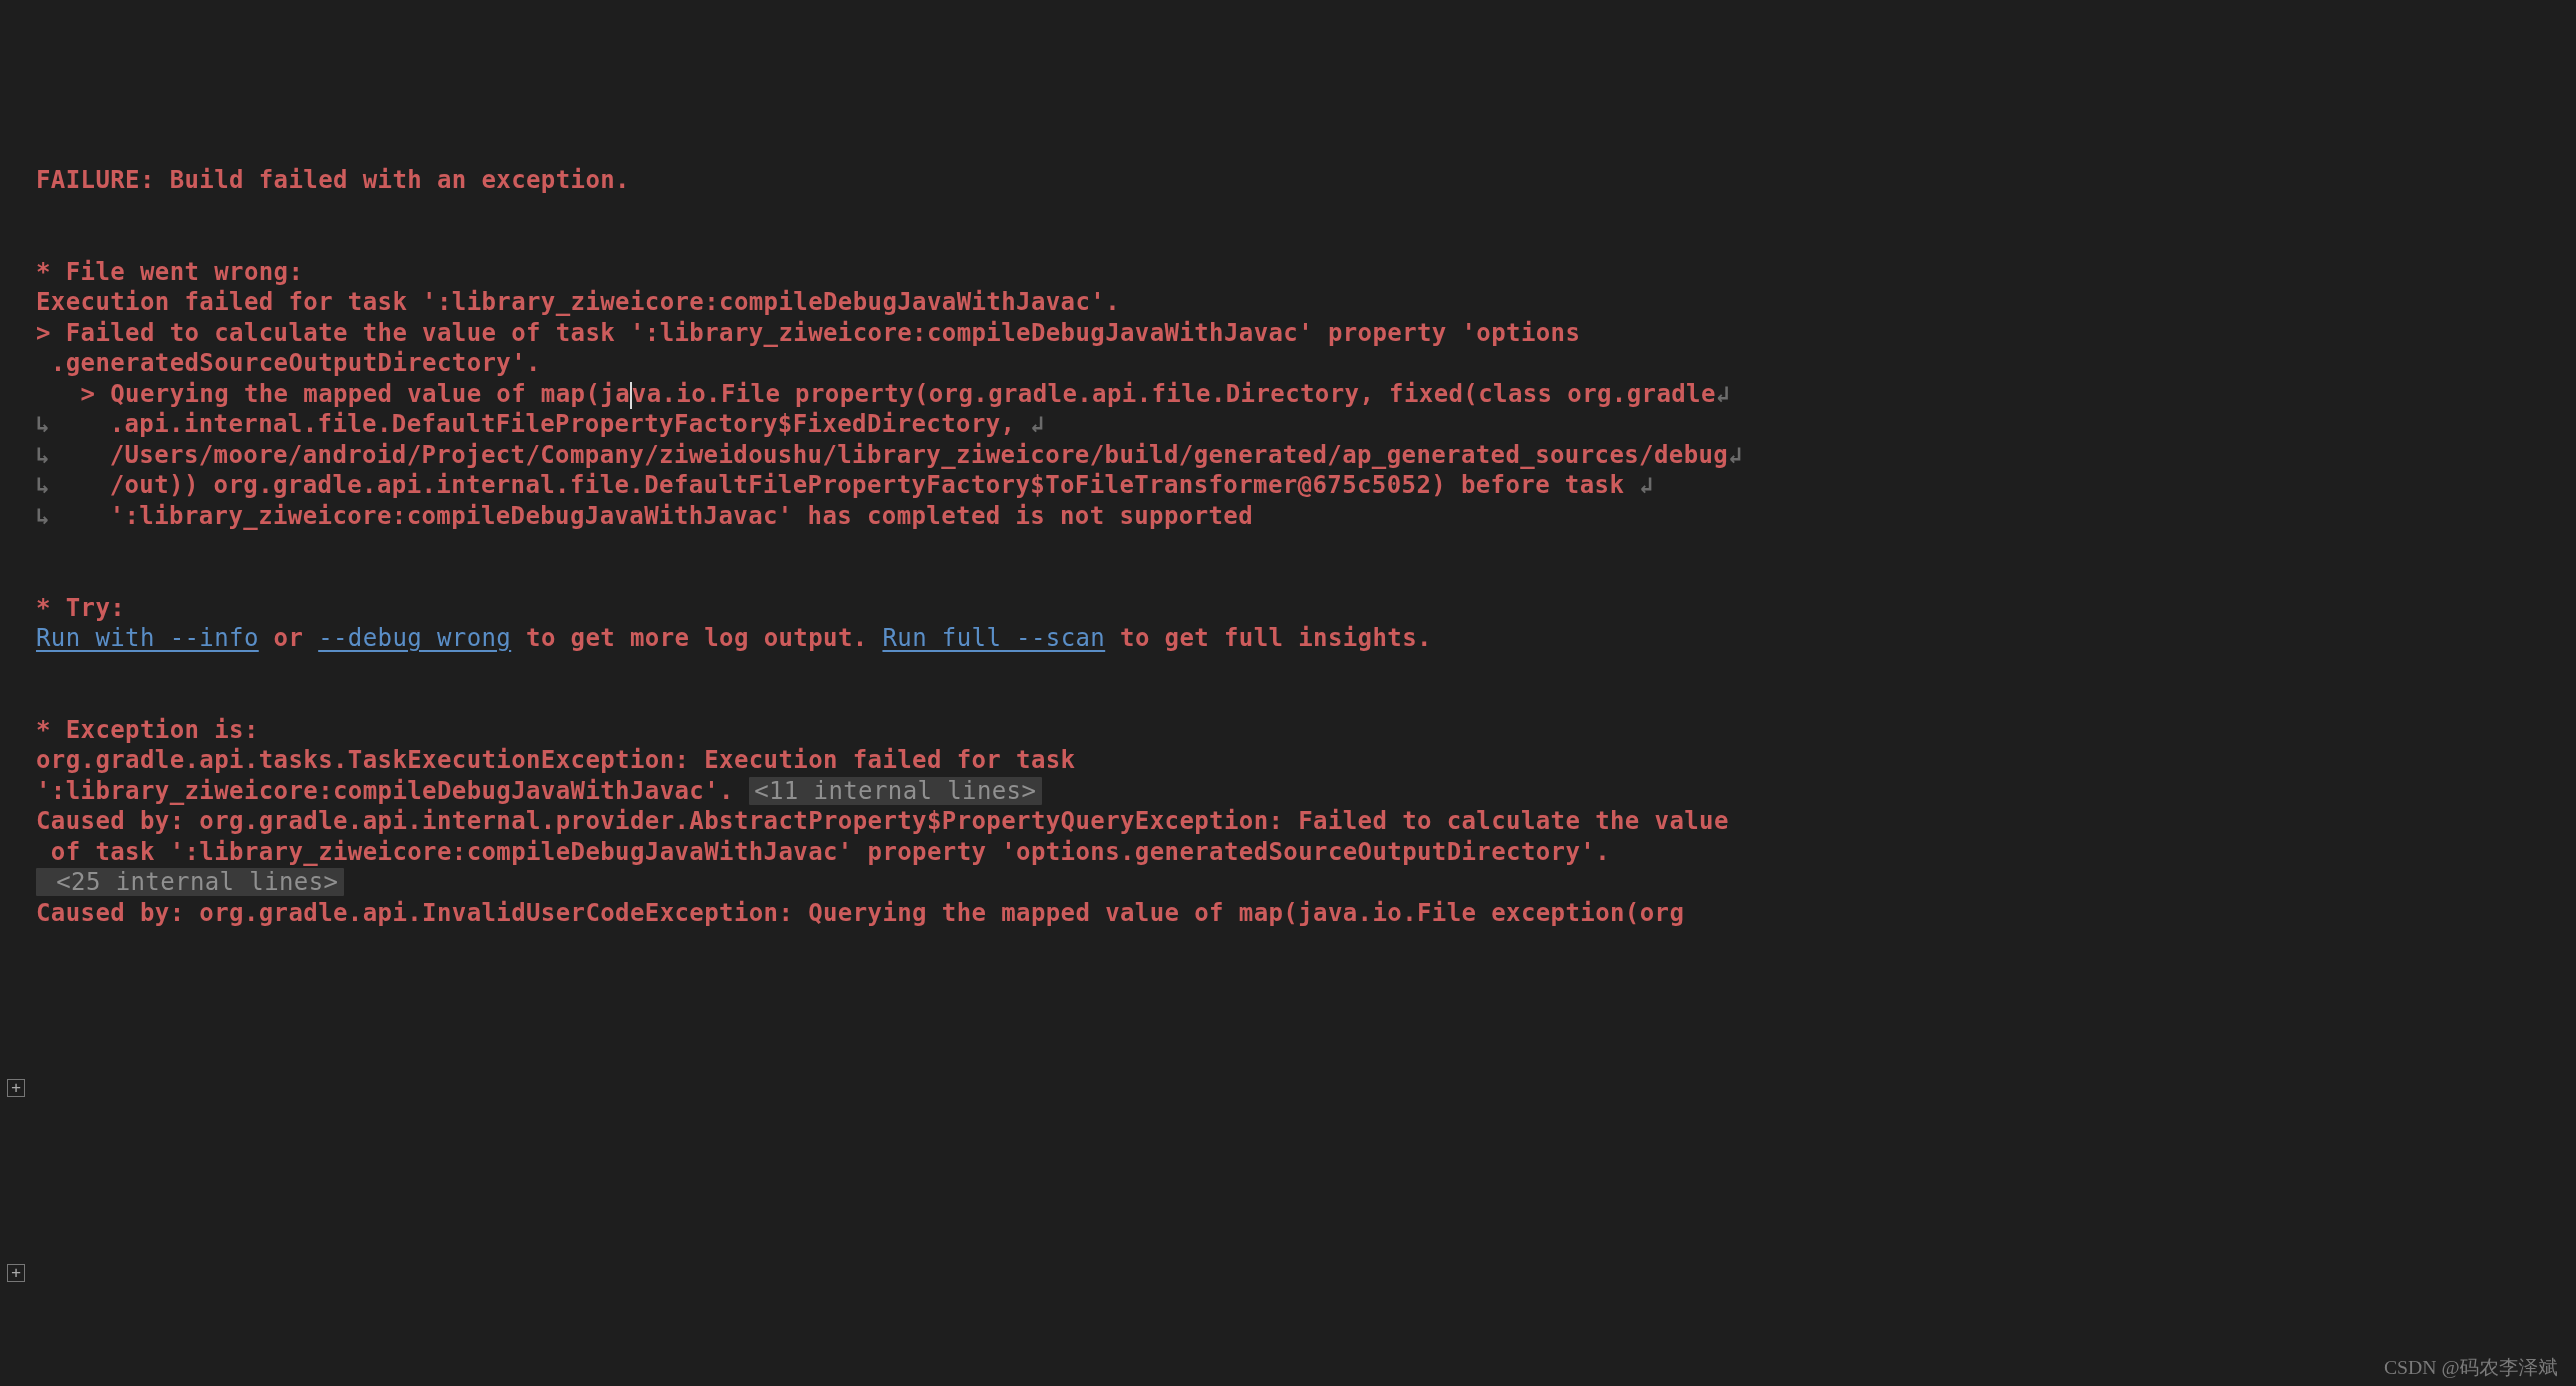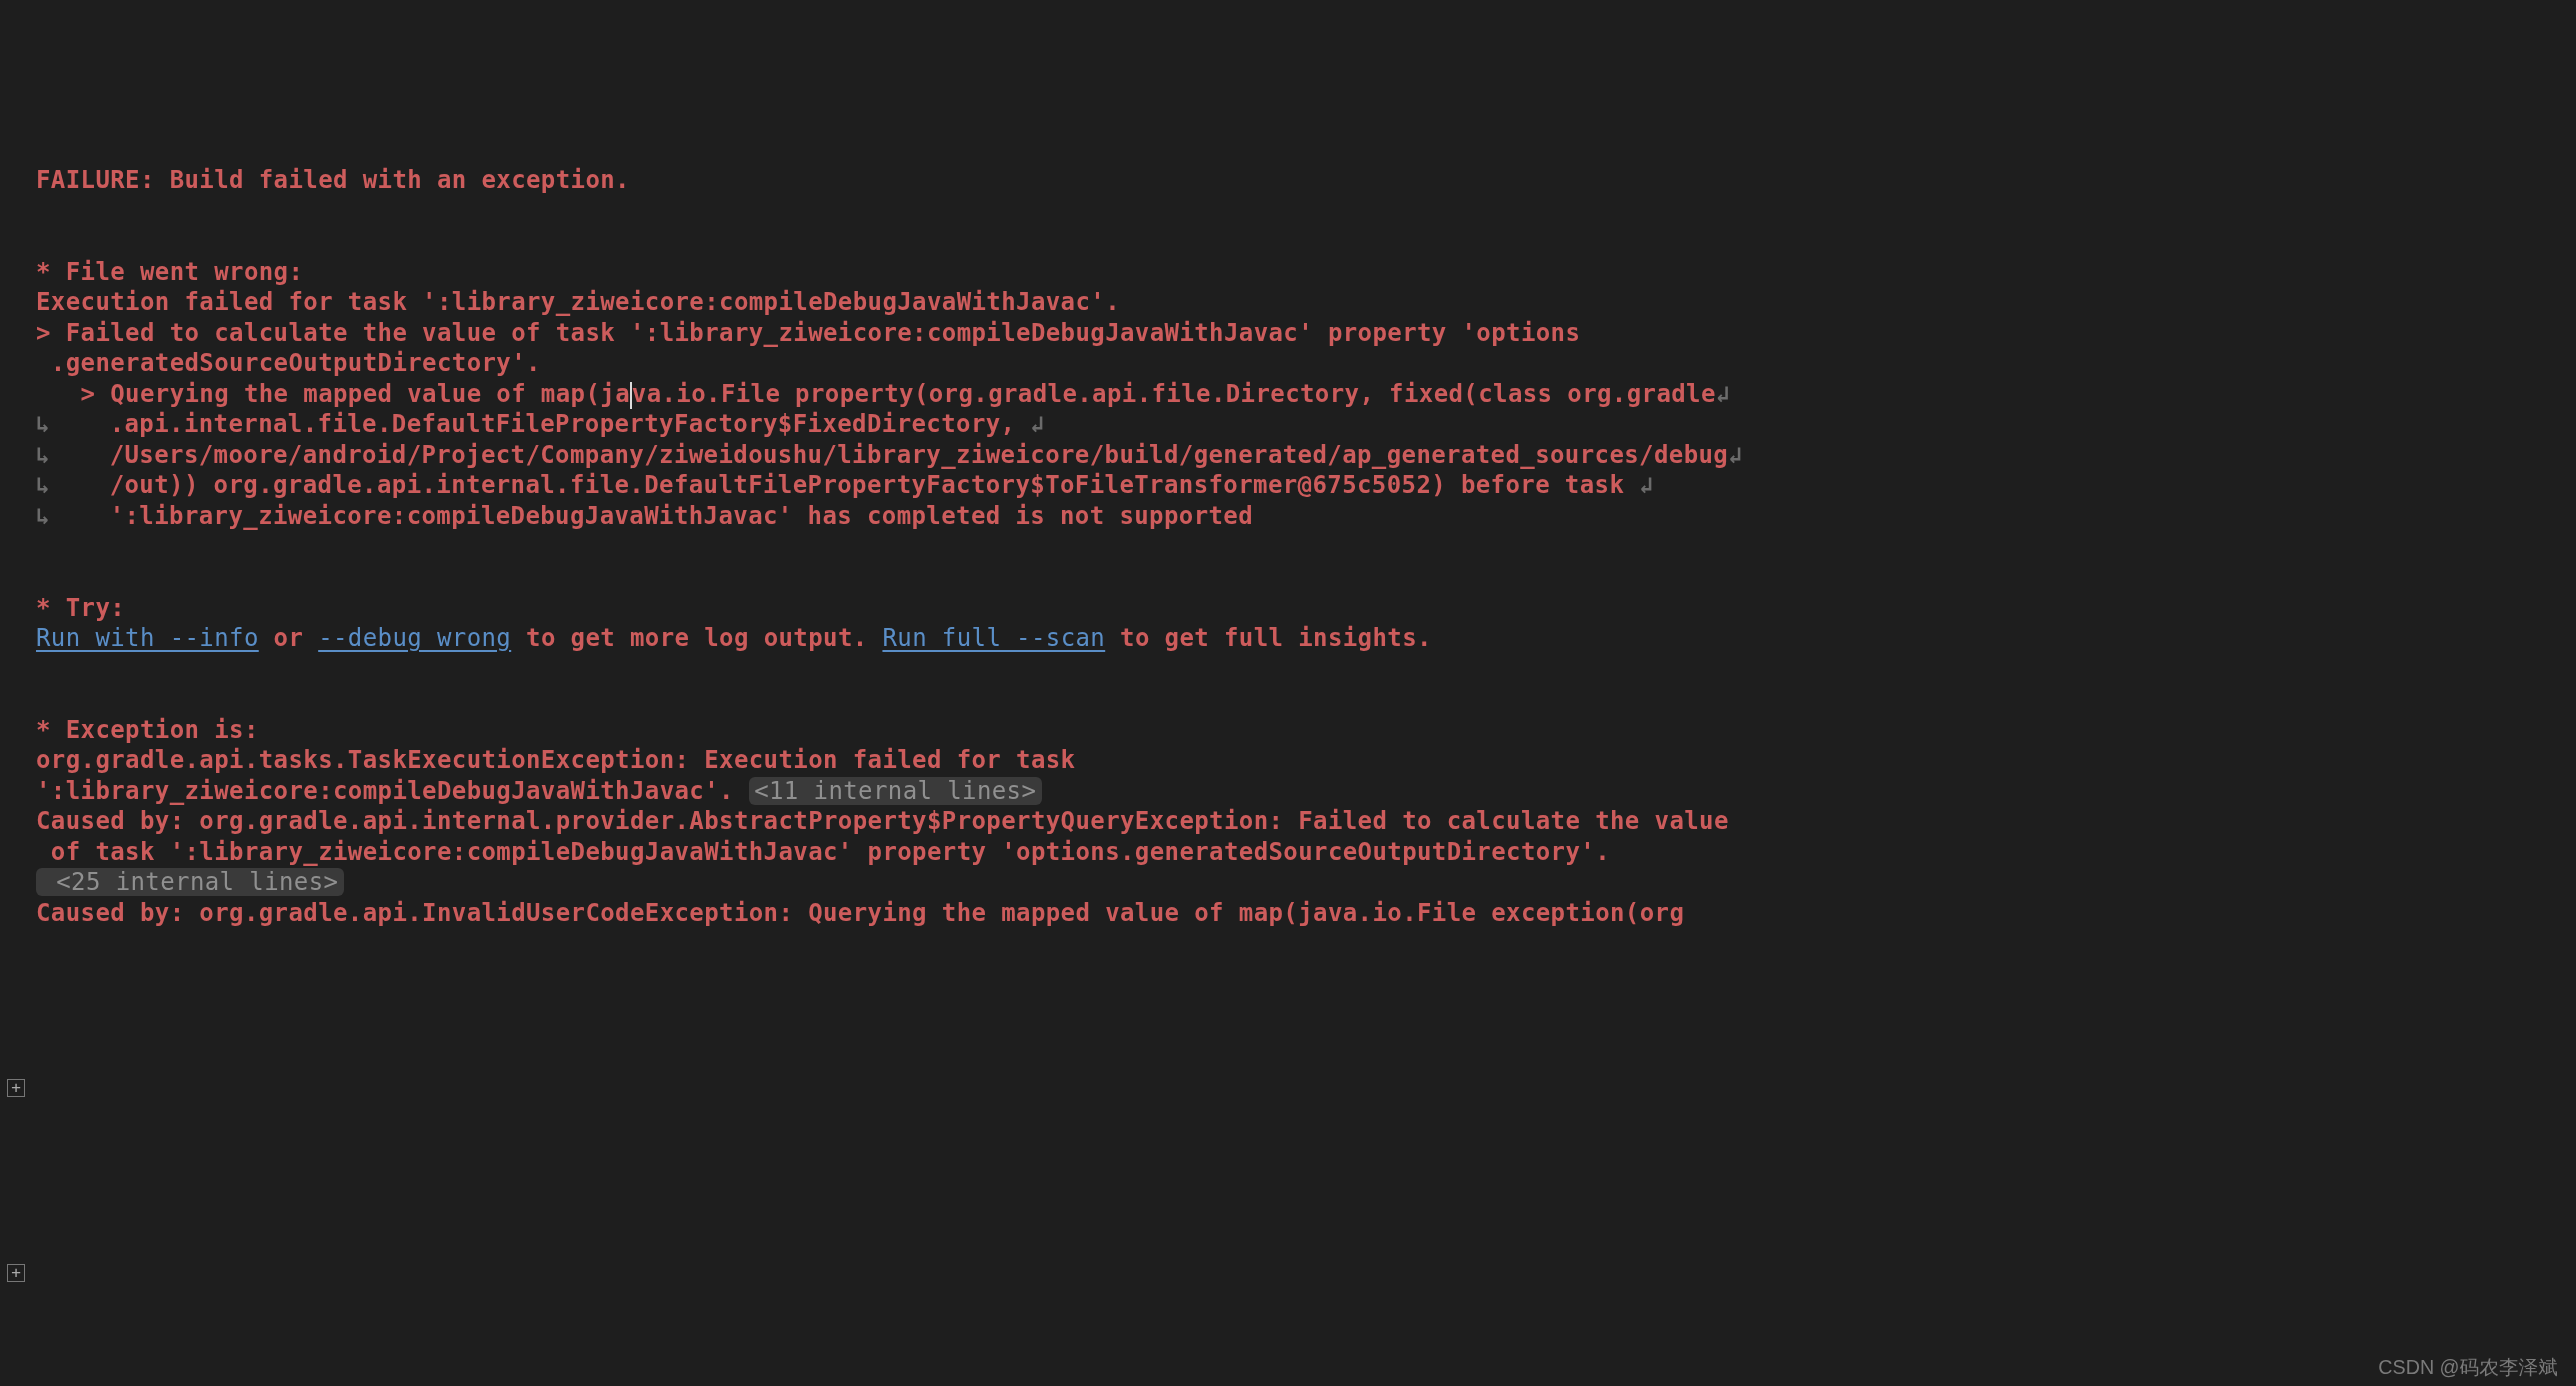--- a/index.html
+++ b/index.html
@@ -32,7 +32,7 @@
     color: #909090;
     background: #3a3a3a;
     padding: 0 5.4px;
-    border-radius: 6px;
+    border-radius: 1px;
     cursor: pointer;
   }
   .wrap-arrow {

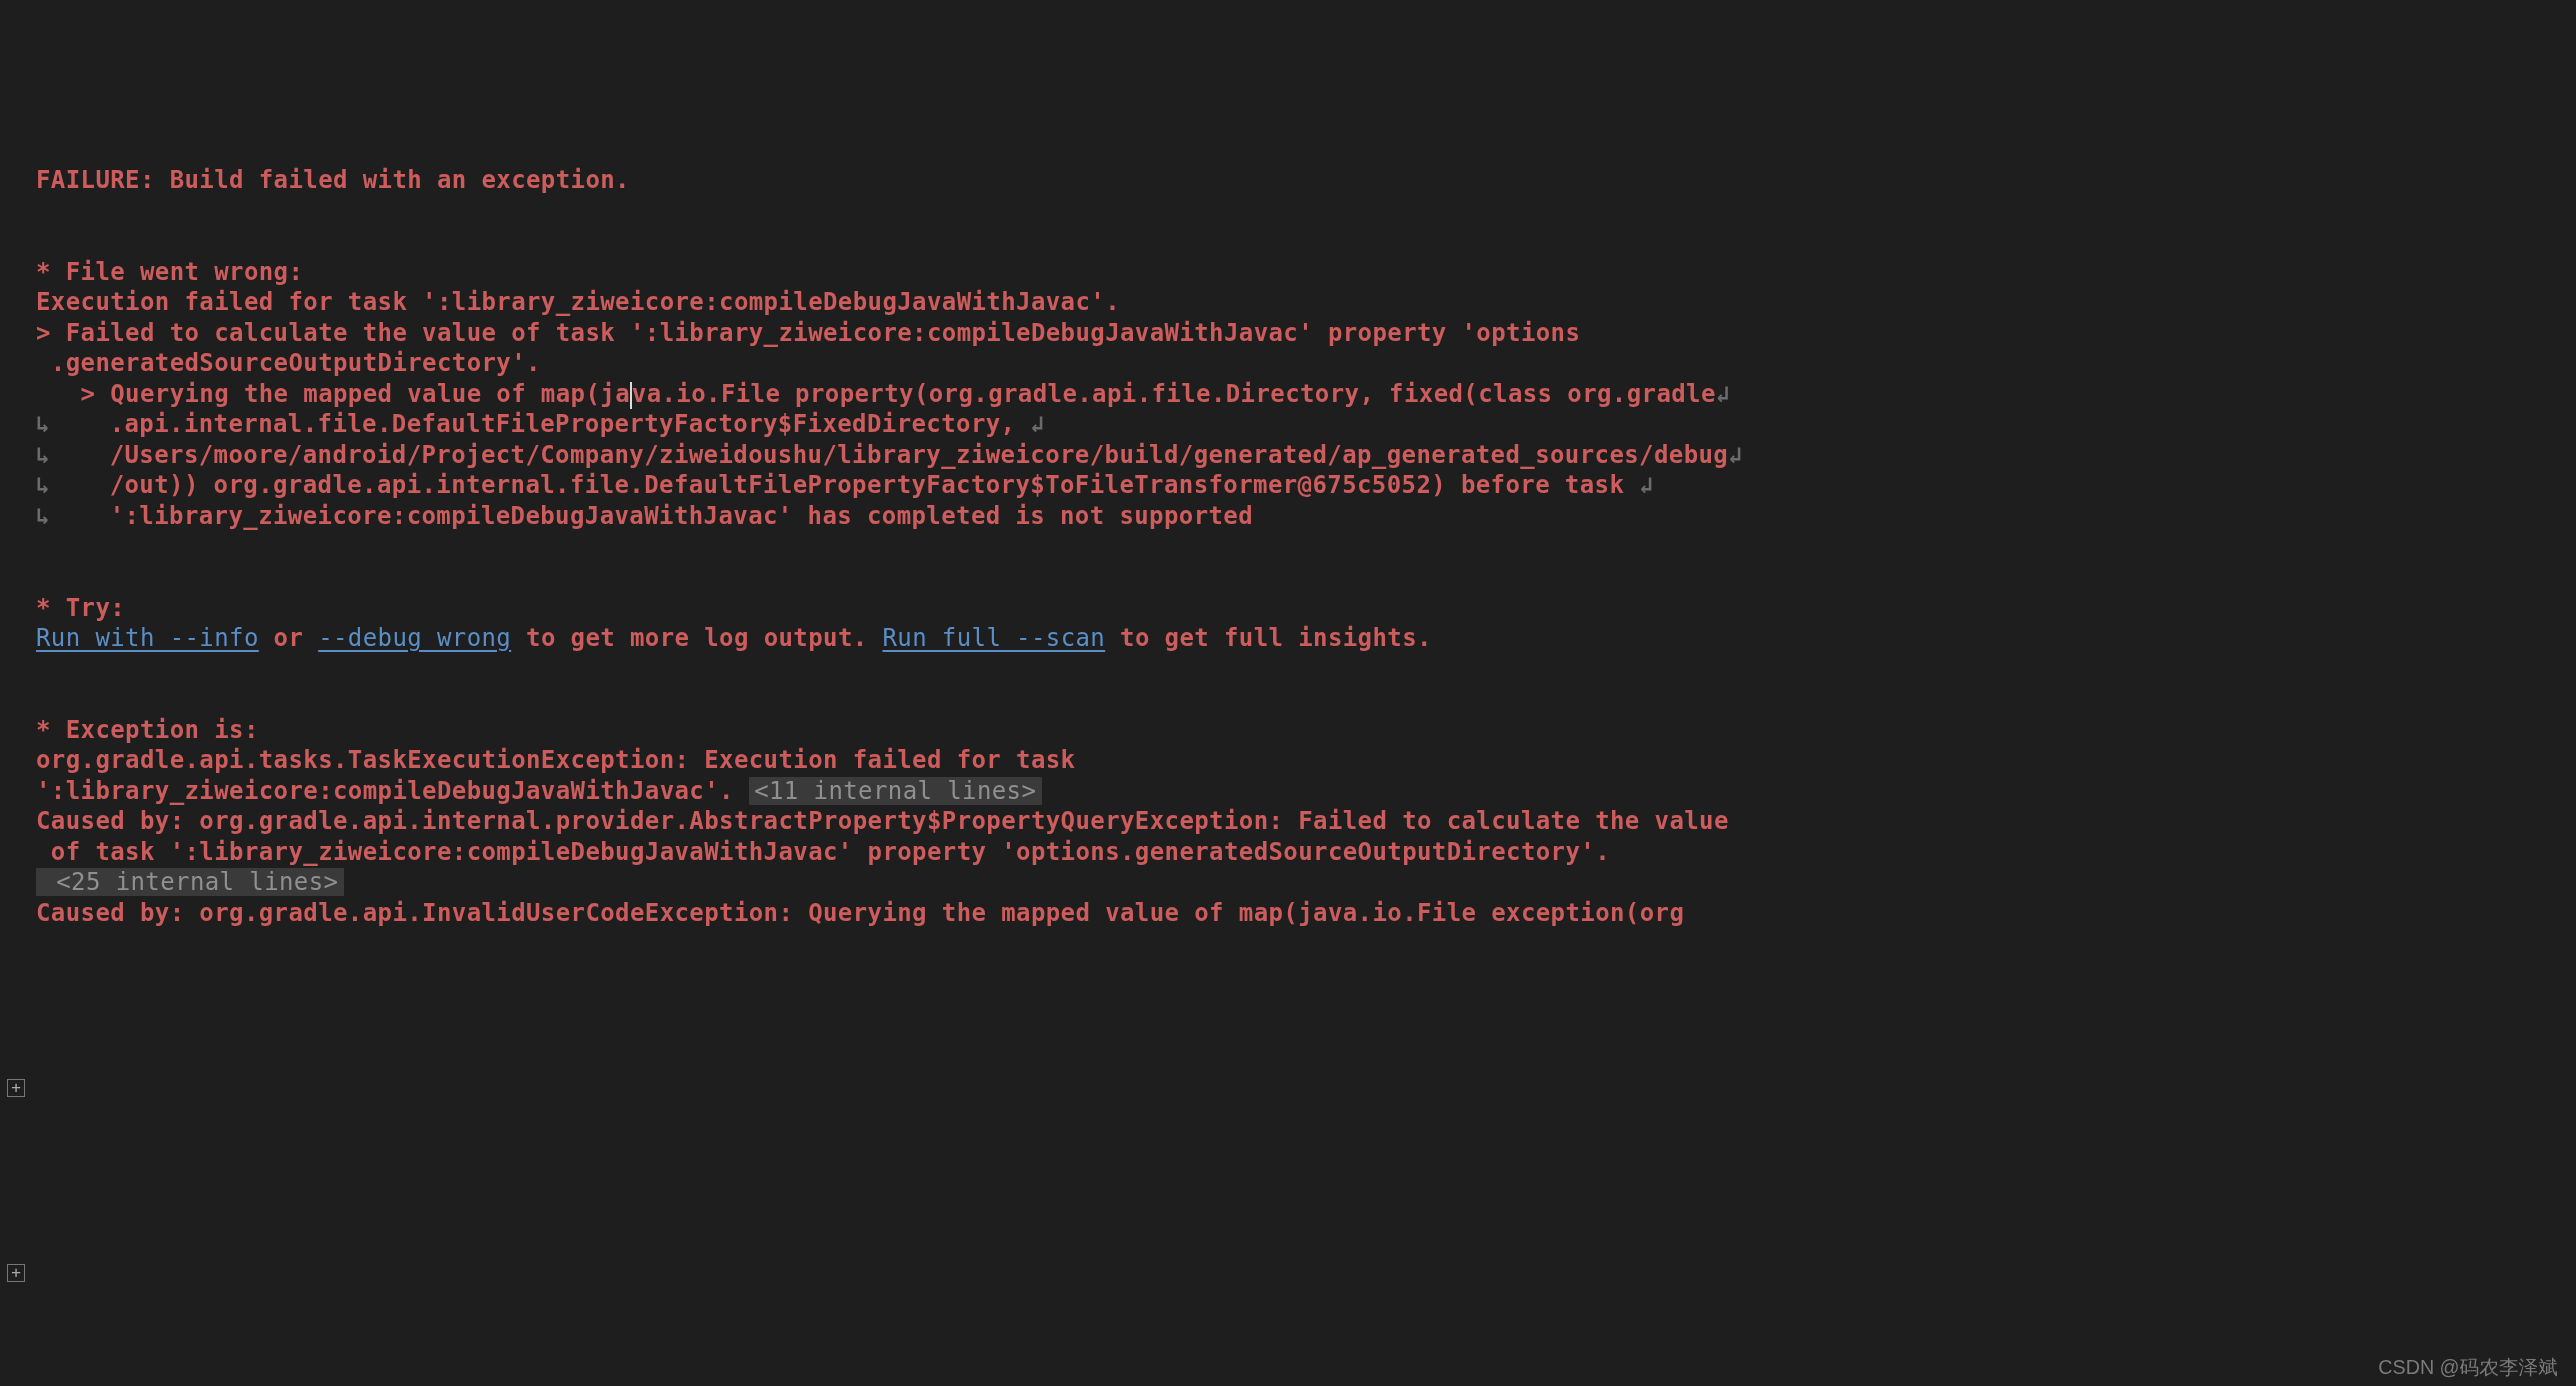--- a/index.html
+++ b/index.html
@@ -74,7 +74,7 @@
     right: 18px;
     bottom: 5.4px;
     color: #9a9a9a;
-    font-family: Liberation Sans, sans-serif;
+    font-family: Liberation Serif, serif;
     font-size: 19.7px;
     opacity: 0.75;
   }

